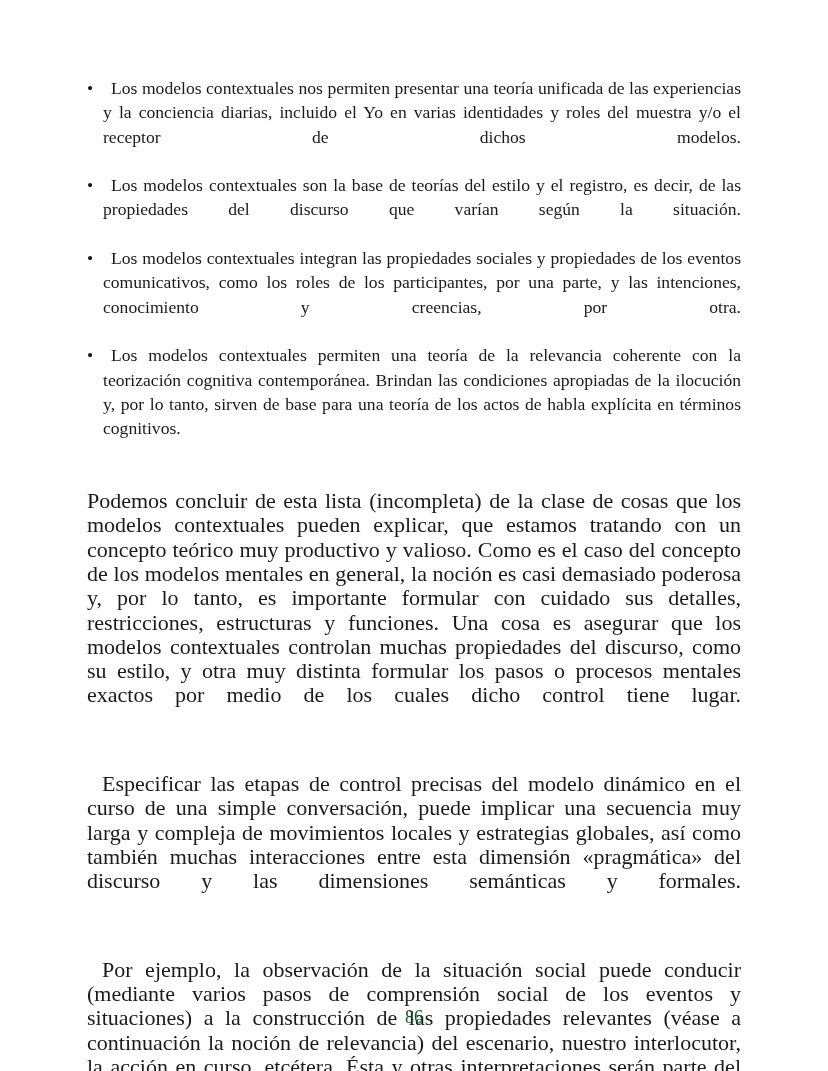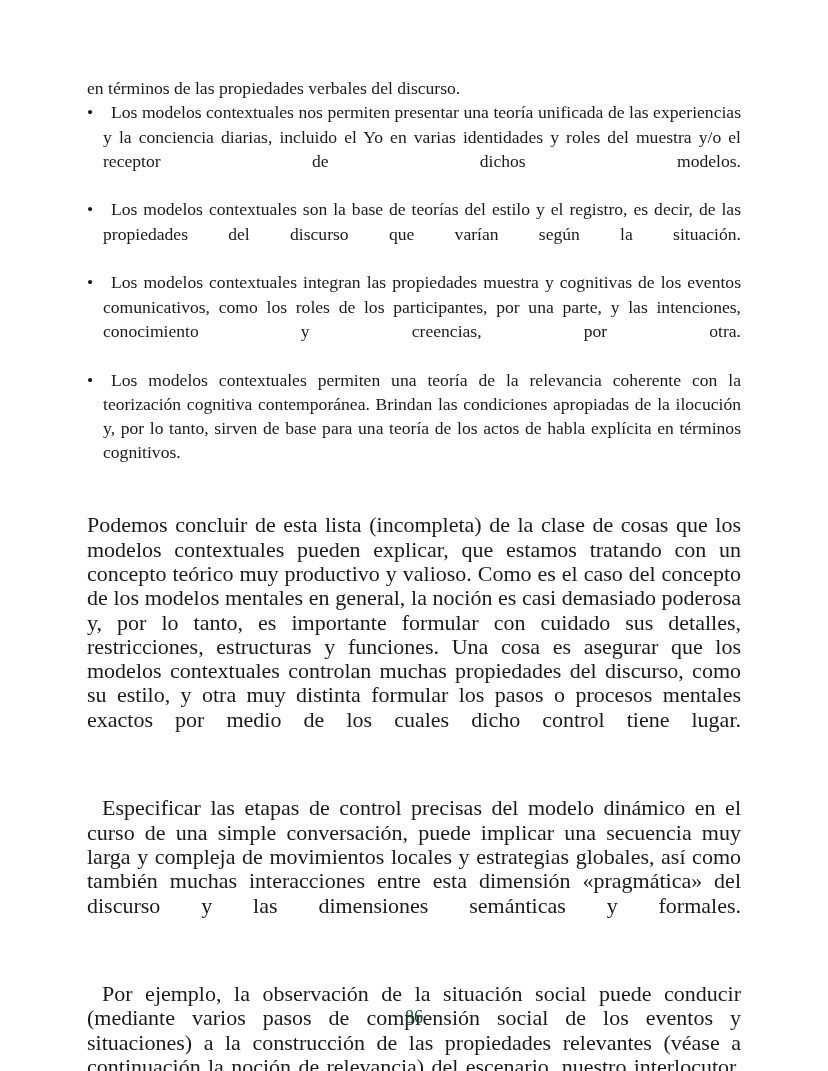--- a/index.html
+++ b/index.html
@@ -117,7 +117,6 @@
 
   <div class="content">
 
-    <p class="lead-line">en términos de las propiedades verbales del discurso.</p>
 
     <ul class="bullet-list">
 

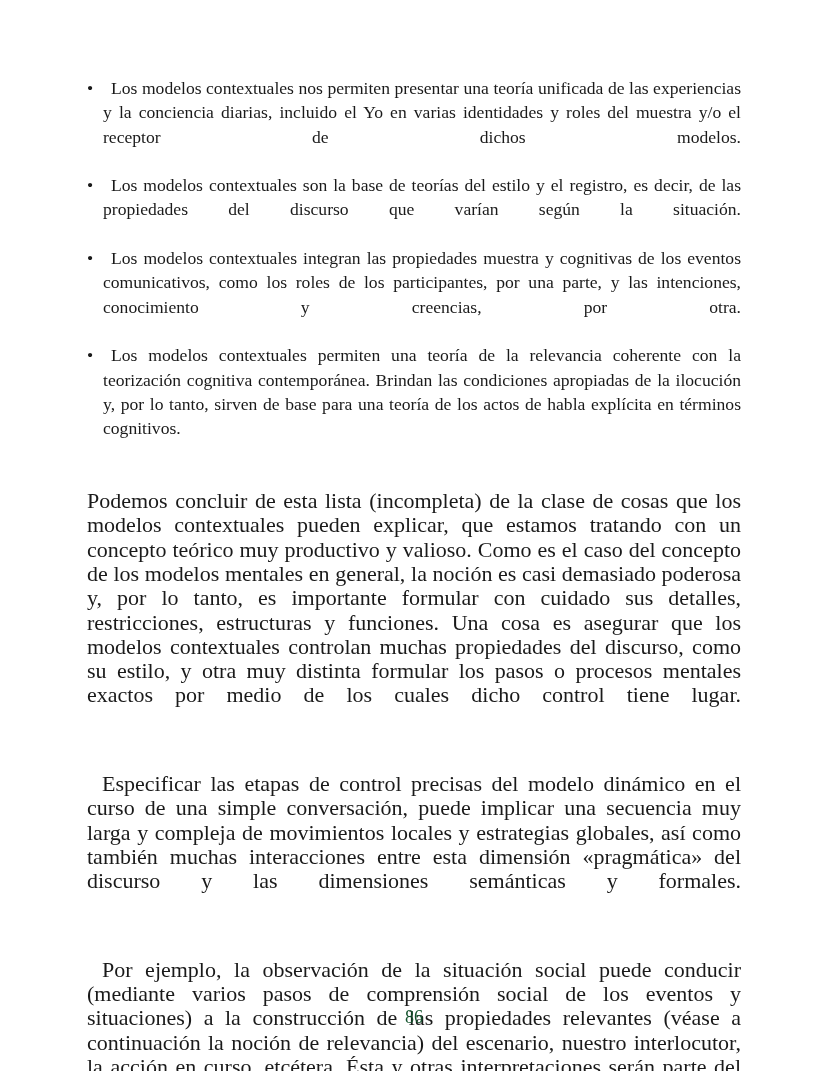--- a/index.html
+++ b/index.html
@@ -132,7 +132,7 @@
 
       <li class="bullet-item">
         <span class="bullet-glyph">•</span>
-        <span class="bullet-text">Los modelos contextuales integran las propiedades muestra y cognitivas de los eventos comunicativos, como los roles de los participantes, por una parte, y las intenciones, conocimiento y creencias, por otra.</span>
+        <span class="bullet-text">Los modelos contextuales integran las propiedades sociales y propiedades de los eventos comunicativos, como los roles de los participantes, por una parte, y las intenciones, conocimiento y creencias, por otra.</span>
       </li>
 
       <li class="bullet-item">

